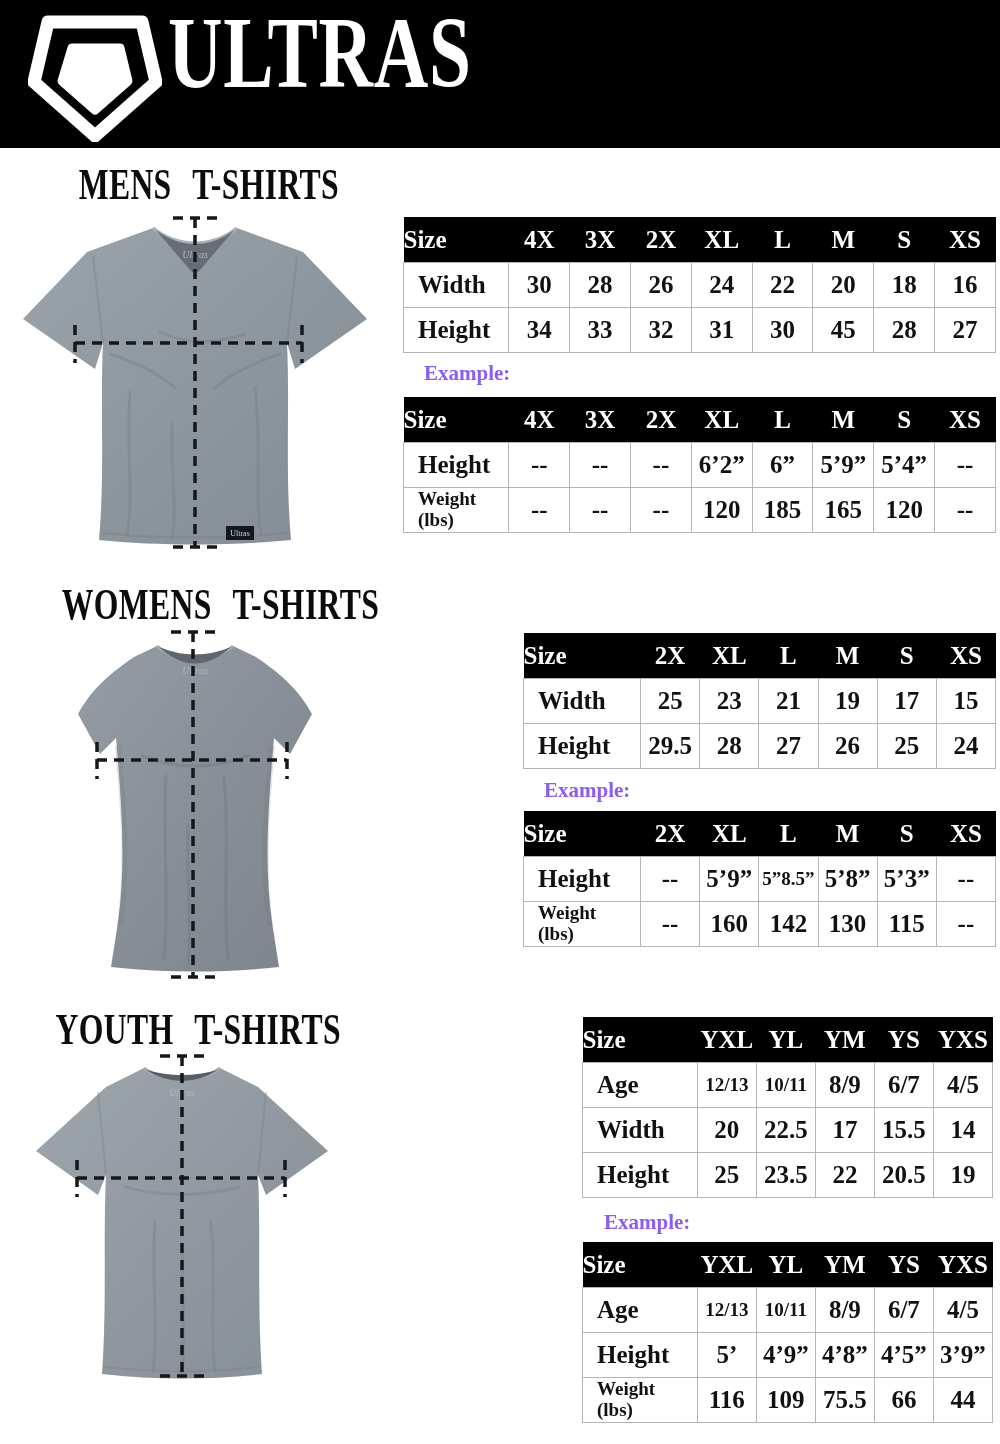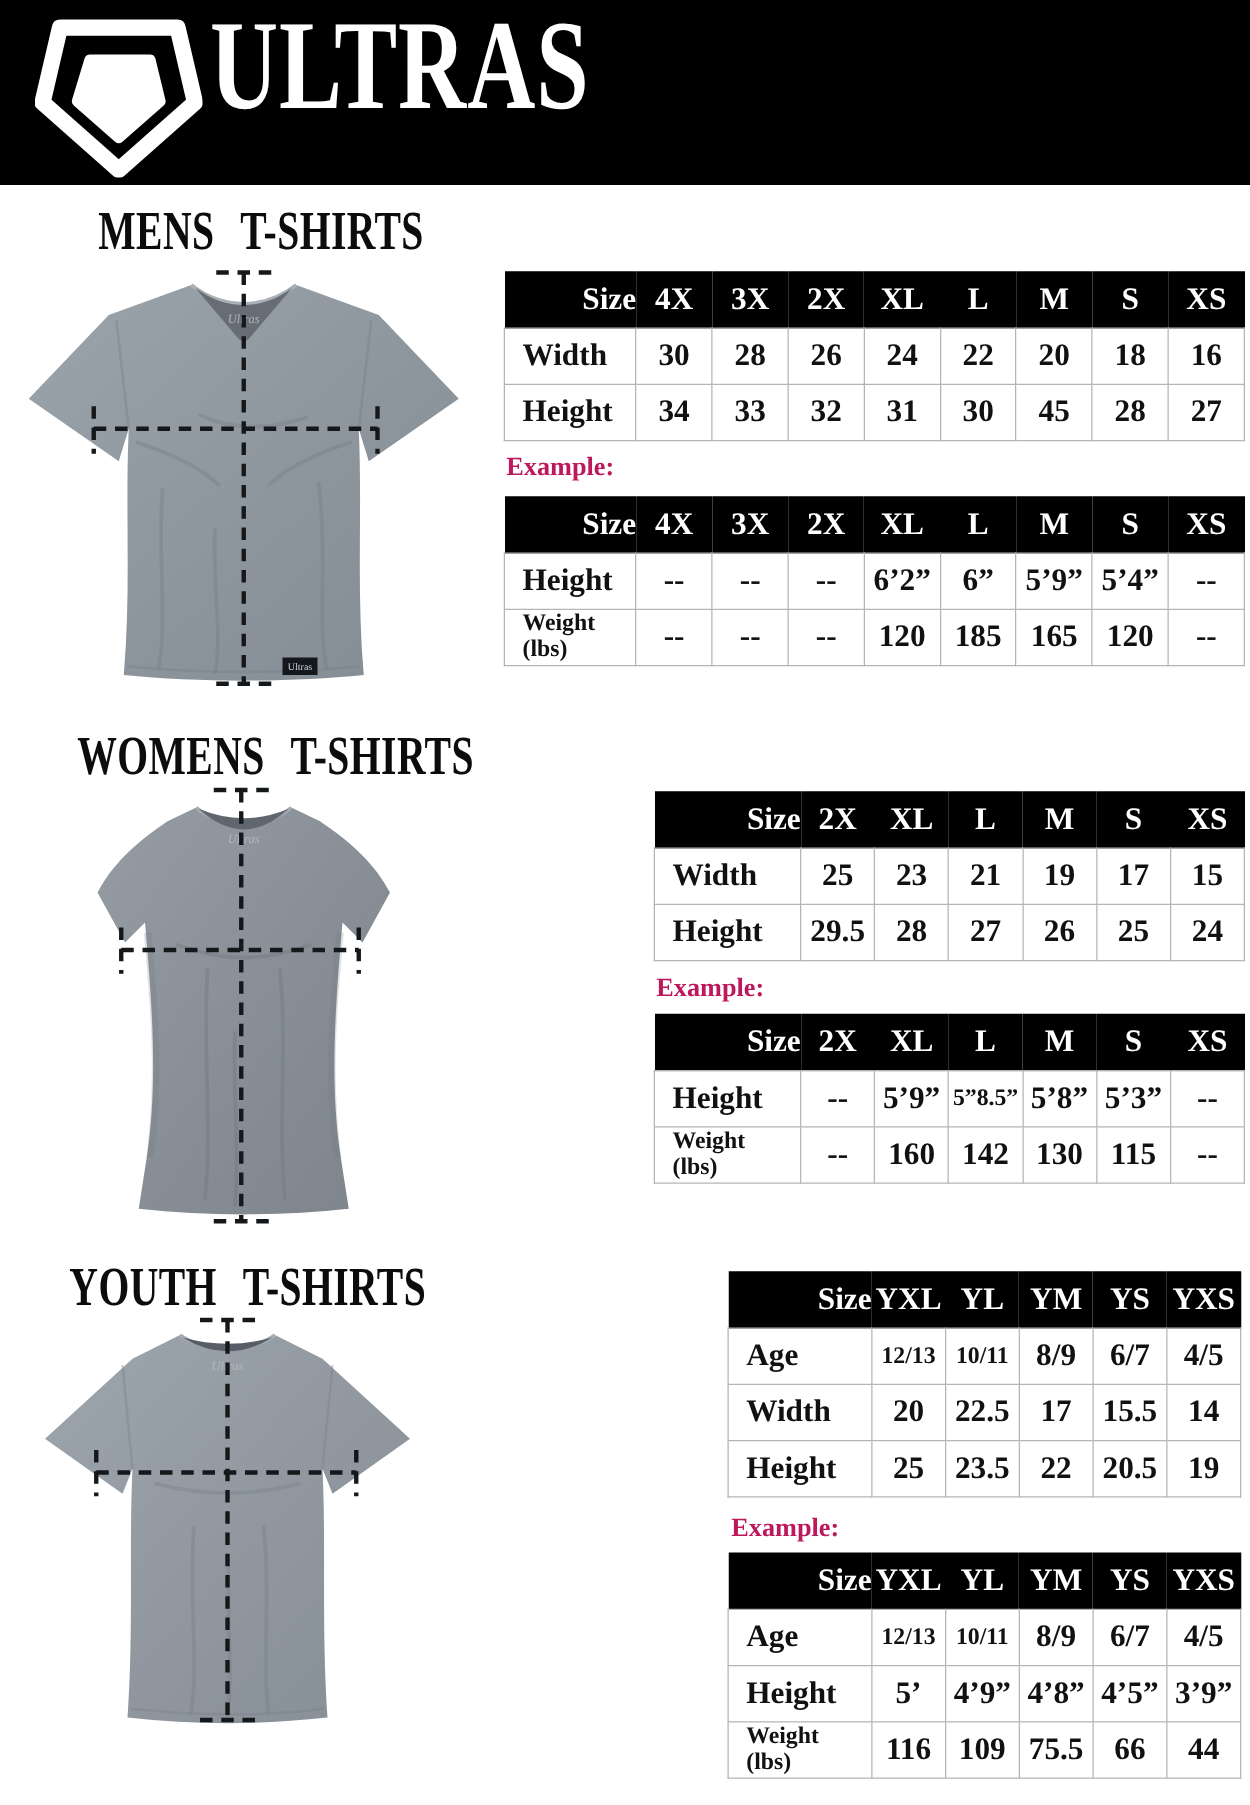--- a/index.html
+++ b/index.html
@@ -24,7 +24,7 @@
              font-size:25px;font-weight:bold;color:#111;}
   .tbl th{background:#000;color:#fff;height:45px;border:none;text-align:center;
           font-size:25px;font-weight:bold;padding:0;}
-  .tbl th:first-child{text-align:right;padding-left:0;}
+  .tbl th:first-child{text-align:left;padding-left:0;}
   .tbl td{border:1px solid #b5b5b5;background:#fff;height:44px;text-align:center;
           vertical-align:middle;padding:0;}
   .tbl td.lbl{text-align:left;padding-left:14px;}

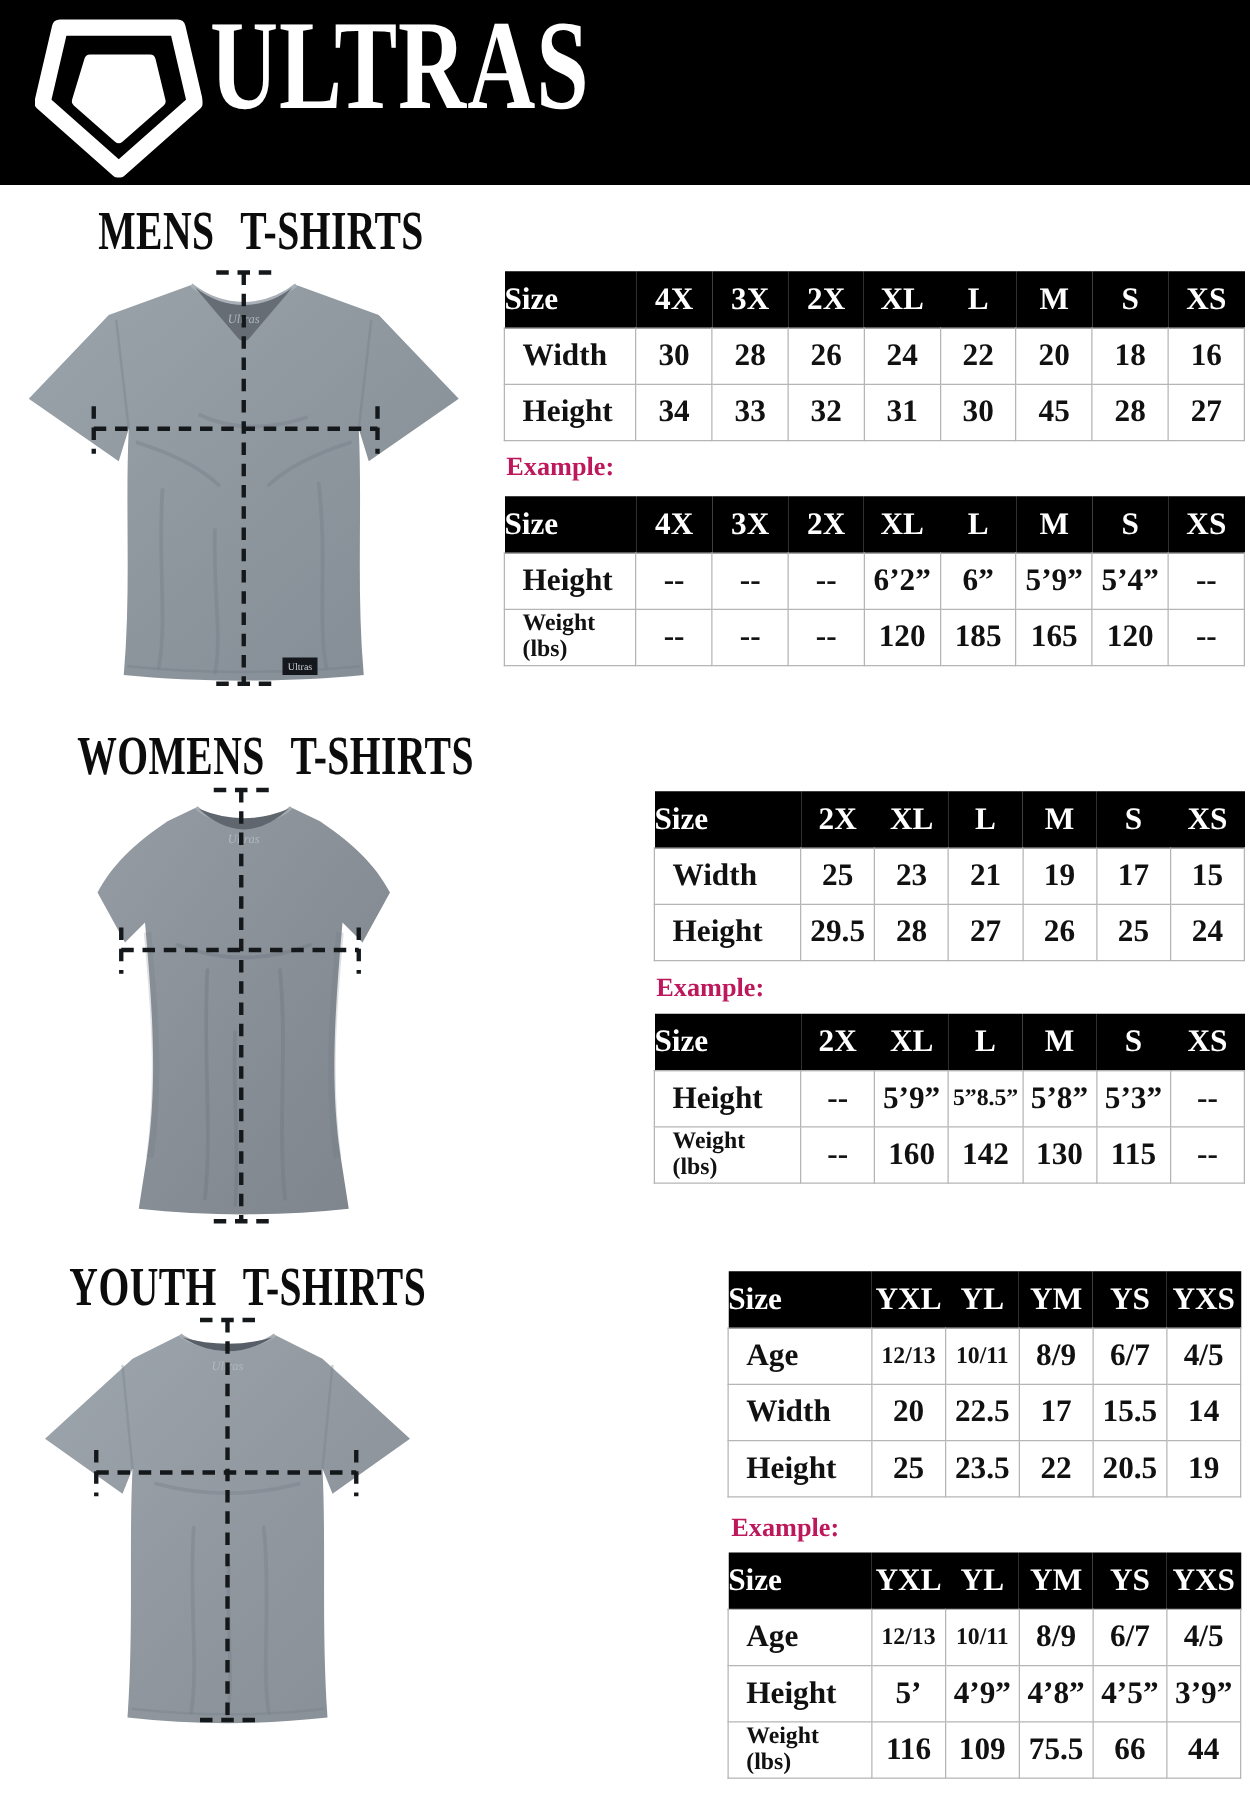--- a/index.html
+++ b/index.html
@@ -30,7 +30,7 @@
   .tbl td.lbl{text-align:left;padding-left:14px;}
   .tbl td.two{white-space:pre-line;font-size:19px;line-height:1.08;}
   .tbl td.sm{font-size:19px;}
-  .ex-label{position:absolute;font-size:21px;font-weight:bold;color:#be185d;line-height:1;}
+  .ex-label{position:absolute;font-size:21px;font-weight:bold;color:#8b5cf6;line-height:1;margin-left:19px;}
   .shirt{position:absolute;}
 </style>
 </head>

